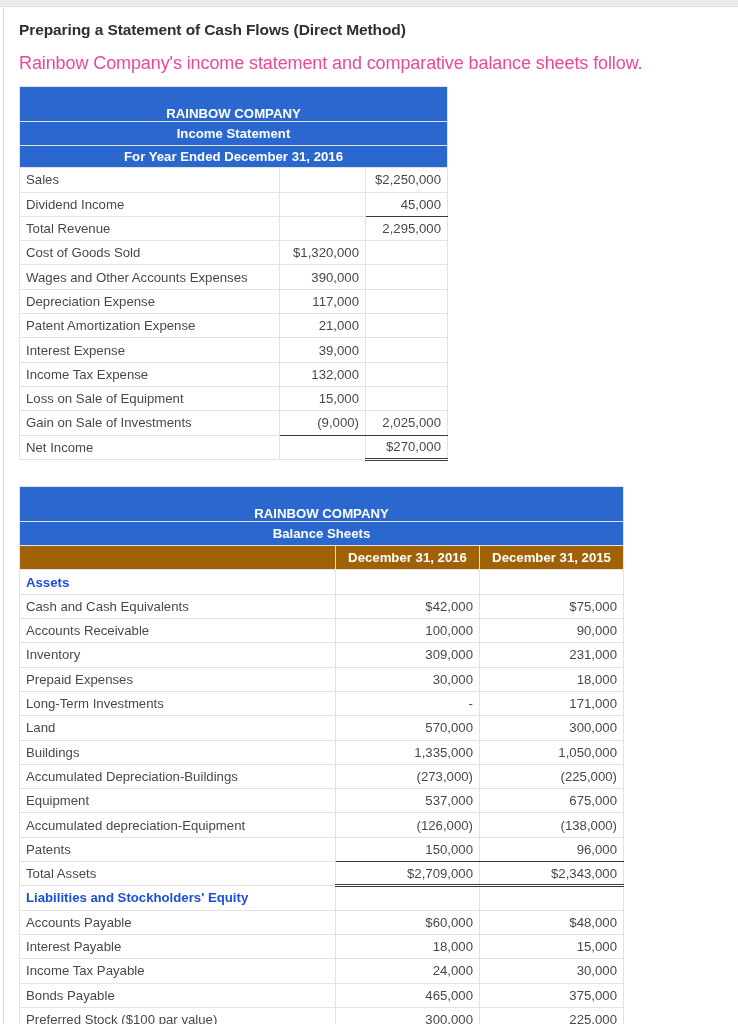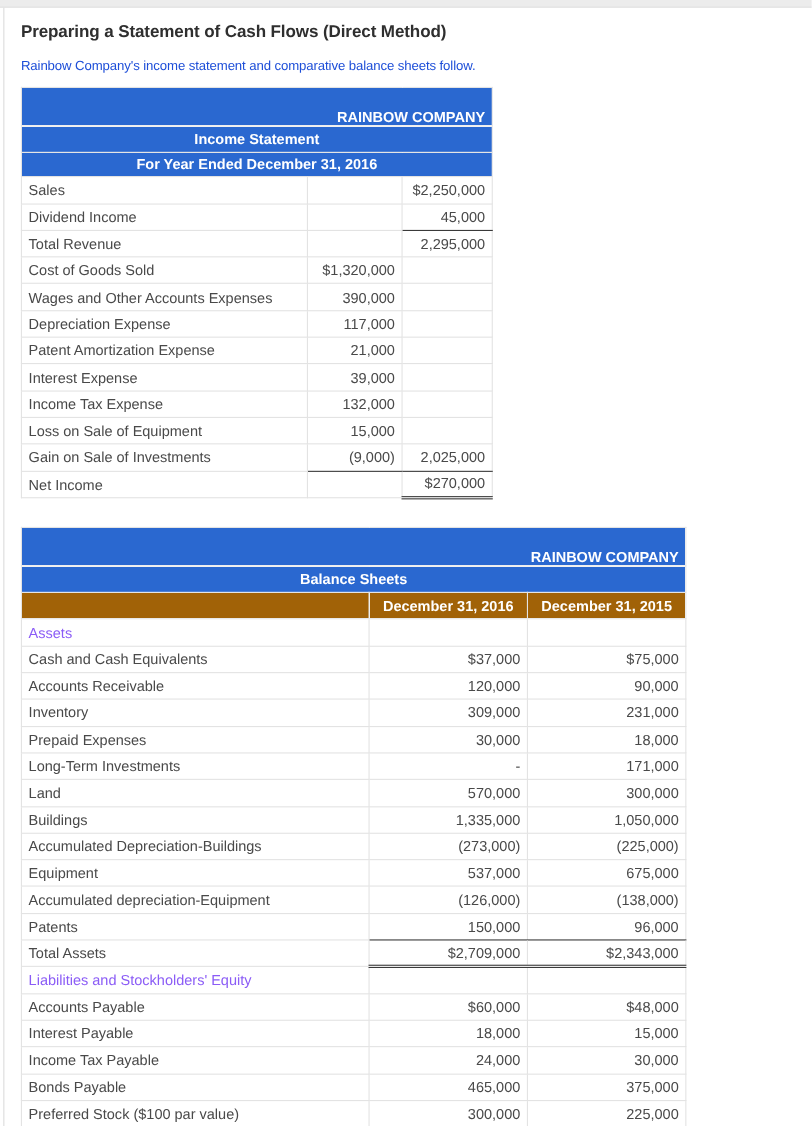--- a/index.html
+++ b/index.html
@@ -46,8 +46,8 @@
     letter-spacing: -0.1px;
   }
   p.intro {
-    font-size: 12px;
-    color: #1d4ed8;
+    font-size: 18px;
+    color: #ec4899;
     margin: 0 0 12px 0;
     letter-spacing: -0.1px;
   }

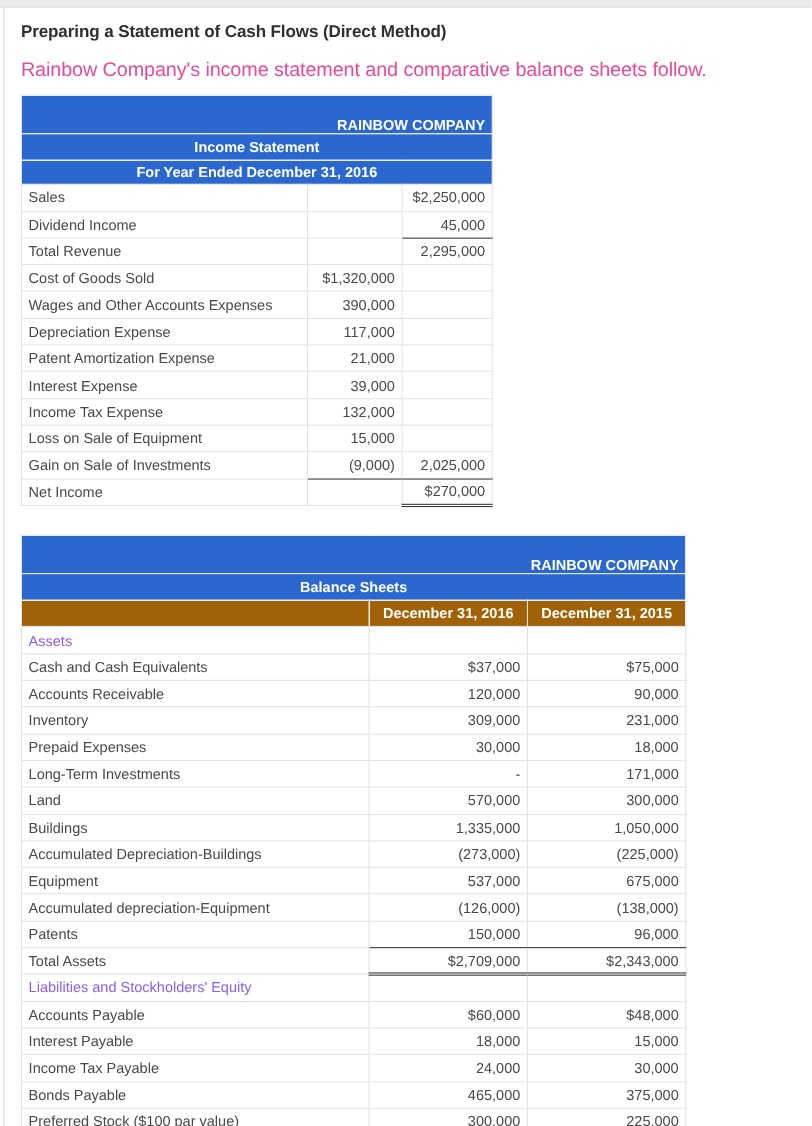--- a/index.html
+++ b/index.html
@@ -78,7 +78,7 @@
     font-size: 13.2px;
     padding: 0 4px;
   }
-  .hdr-band.first td { padding-top: 19px; height: 23px; text-align: right; }
+  .hdr-band.first td { padding-top: 19px; height: 23px; }
   .hdr-band.last td { height: 22px; }
   .hdr-dates td {
     background: #a16207;

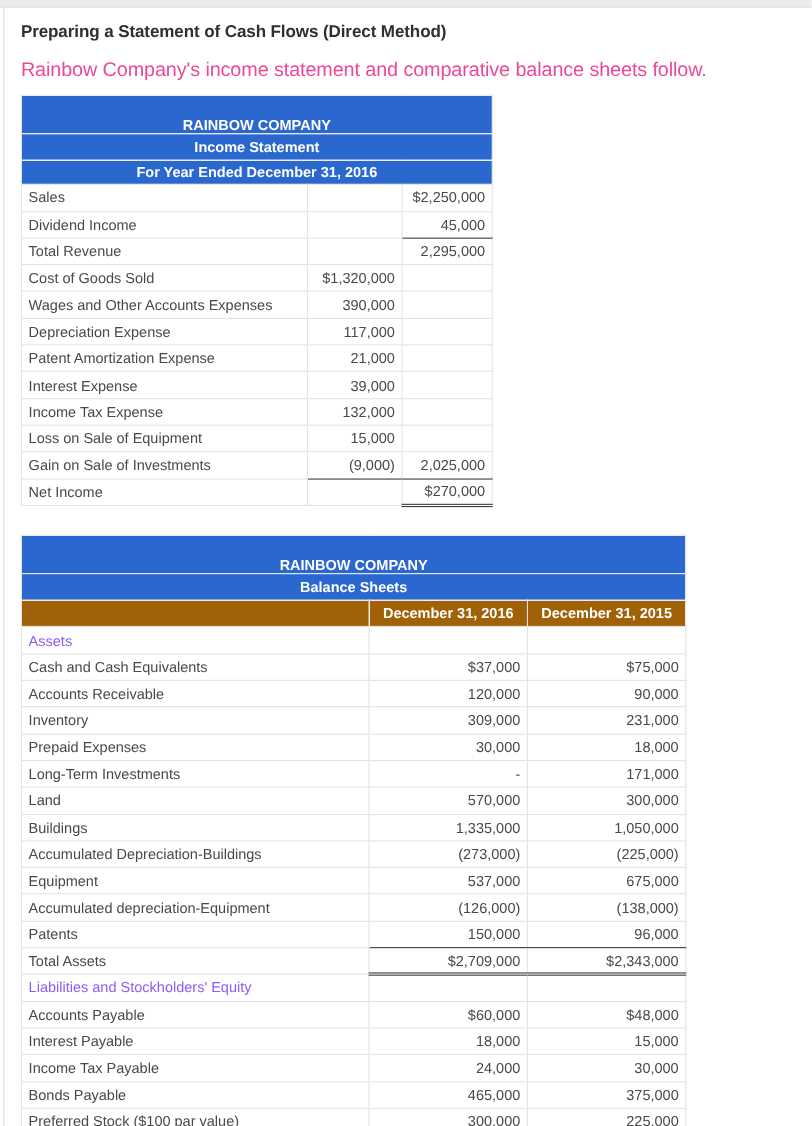--- a/index.html
+++ b/index.html
@@ -91,7 +91,7 @@
   }
   .lbl { text-align: left; margin-left: 18px; }
   .num { text-align: right; }
-  .bold { font-weight: normal; color: #8b5cf6; }
+  .bold { font-weight: bold; color: #1d4ed8; }
   .sub-line { border-bottom: 1.4px solid #3a3a3a !important; margin-top: 19px; }
   .dbl-under {
     border-bottom: 3px double #3a3a3a !important;

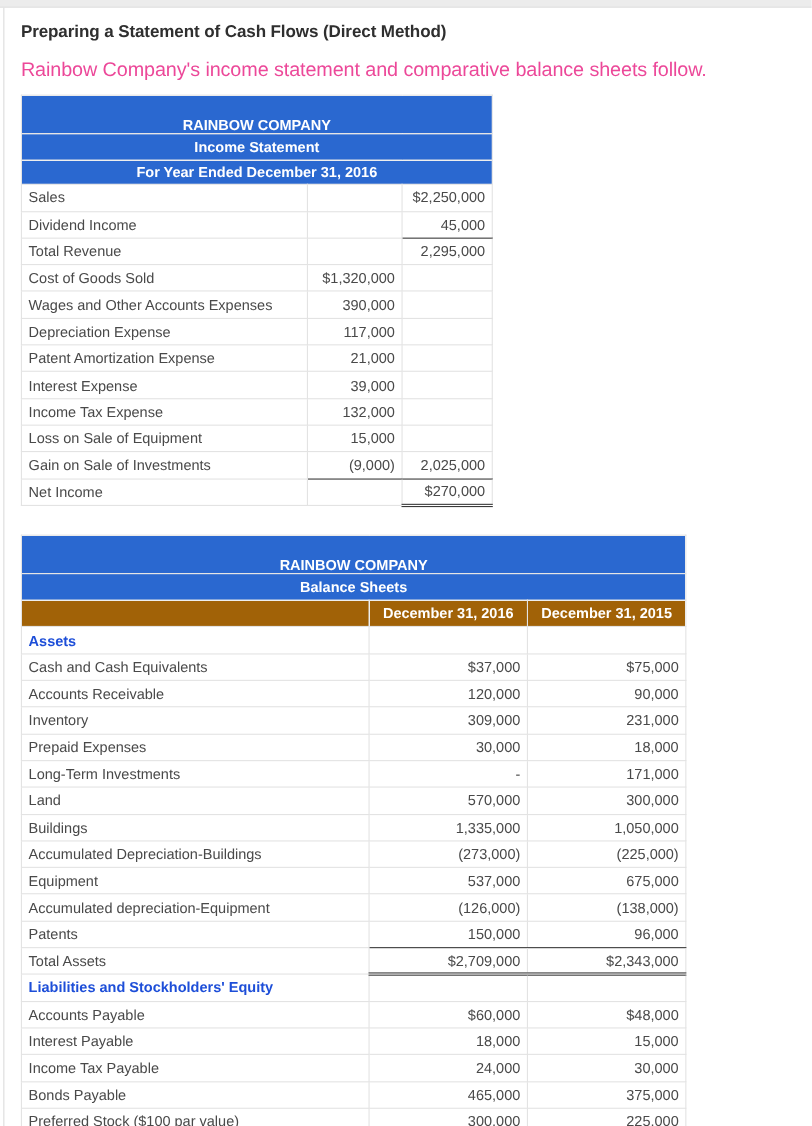--- a/index.html
+++ b/index.html
@@ -229,7 +229,7 @@
           </tr>
           <tr>
             <td class="lbl">Cash and Cash Equivalents</td>
-            <td class="num">$37,000</td>
+            <td class="num">$42,000</td>
             <td class="num">$75,000</td>
           </tr>
           <tr>

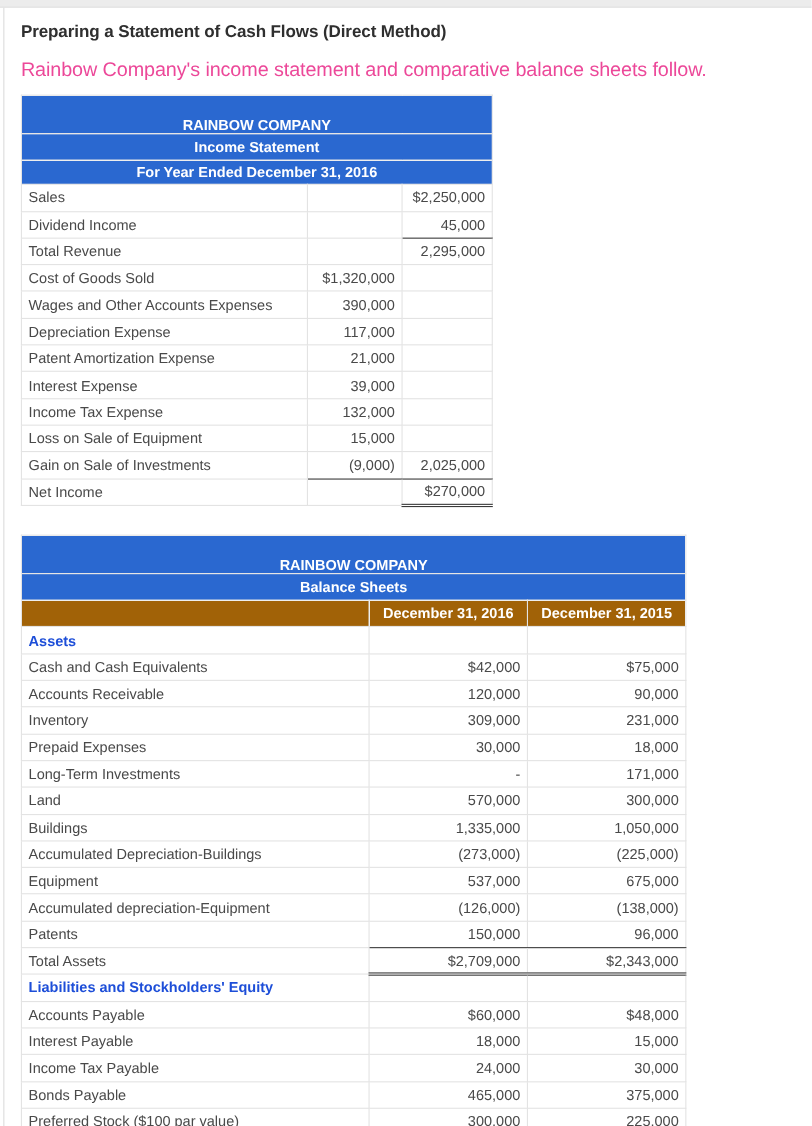--- a/index.html
+++ b/index.html
@@ -234,7 +234,7 @@
           </tr>
           <tr>
             <td class="lbl">Accounts Receivable</td>
-            <td class="num">120,000</td>
+            <td class="num">100,000</td>
             <td class="num">90,000</td>
           </tr>
           <tr>

